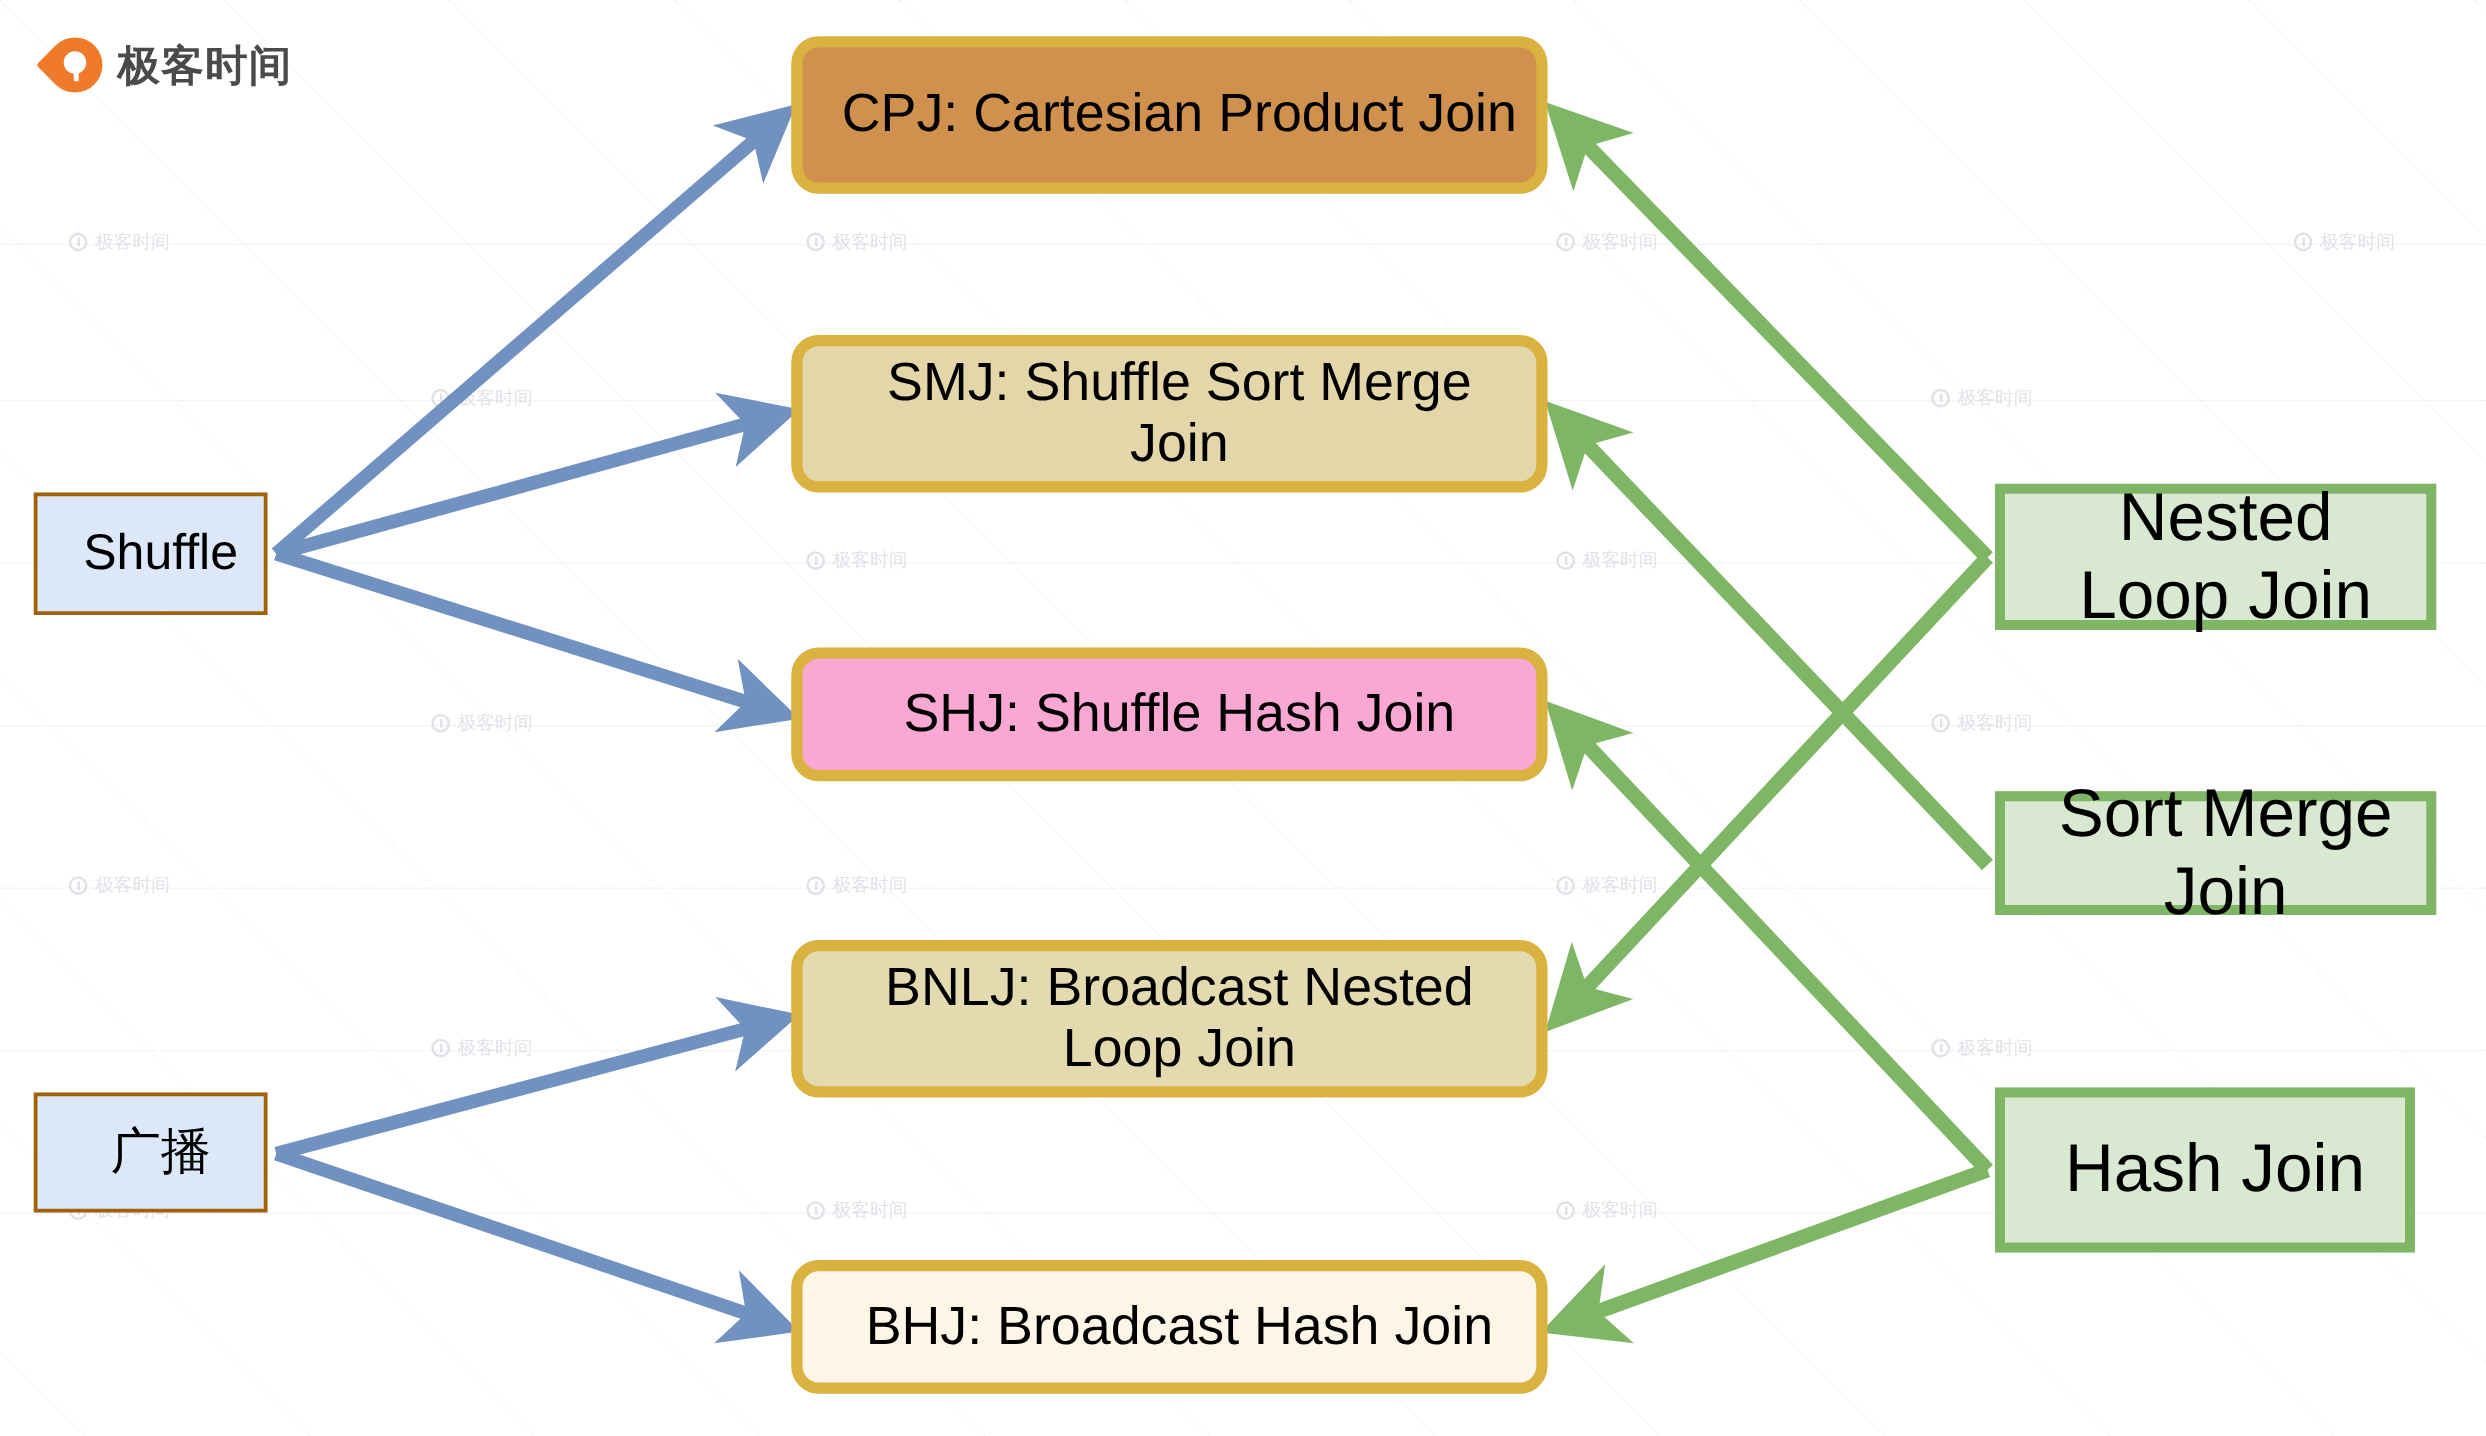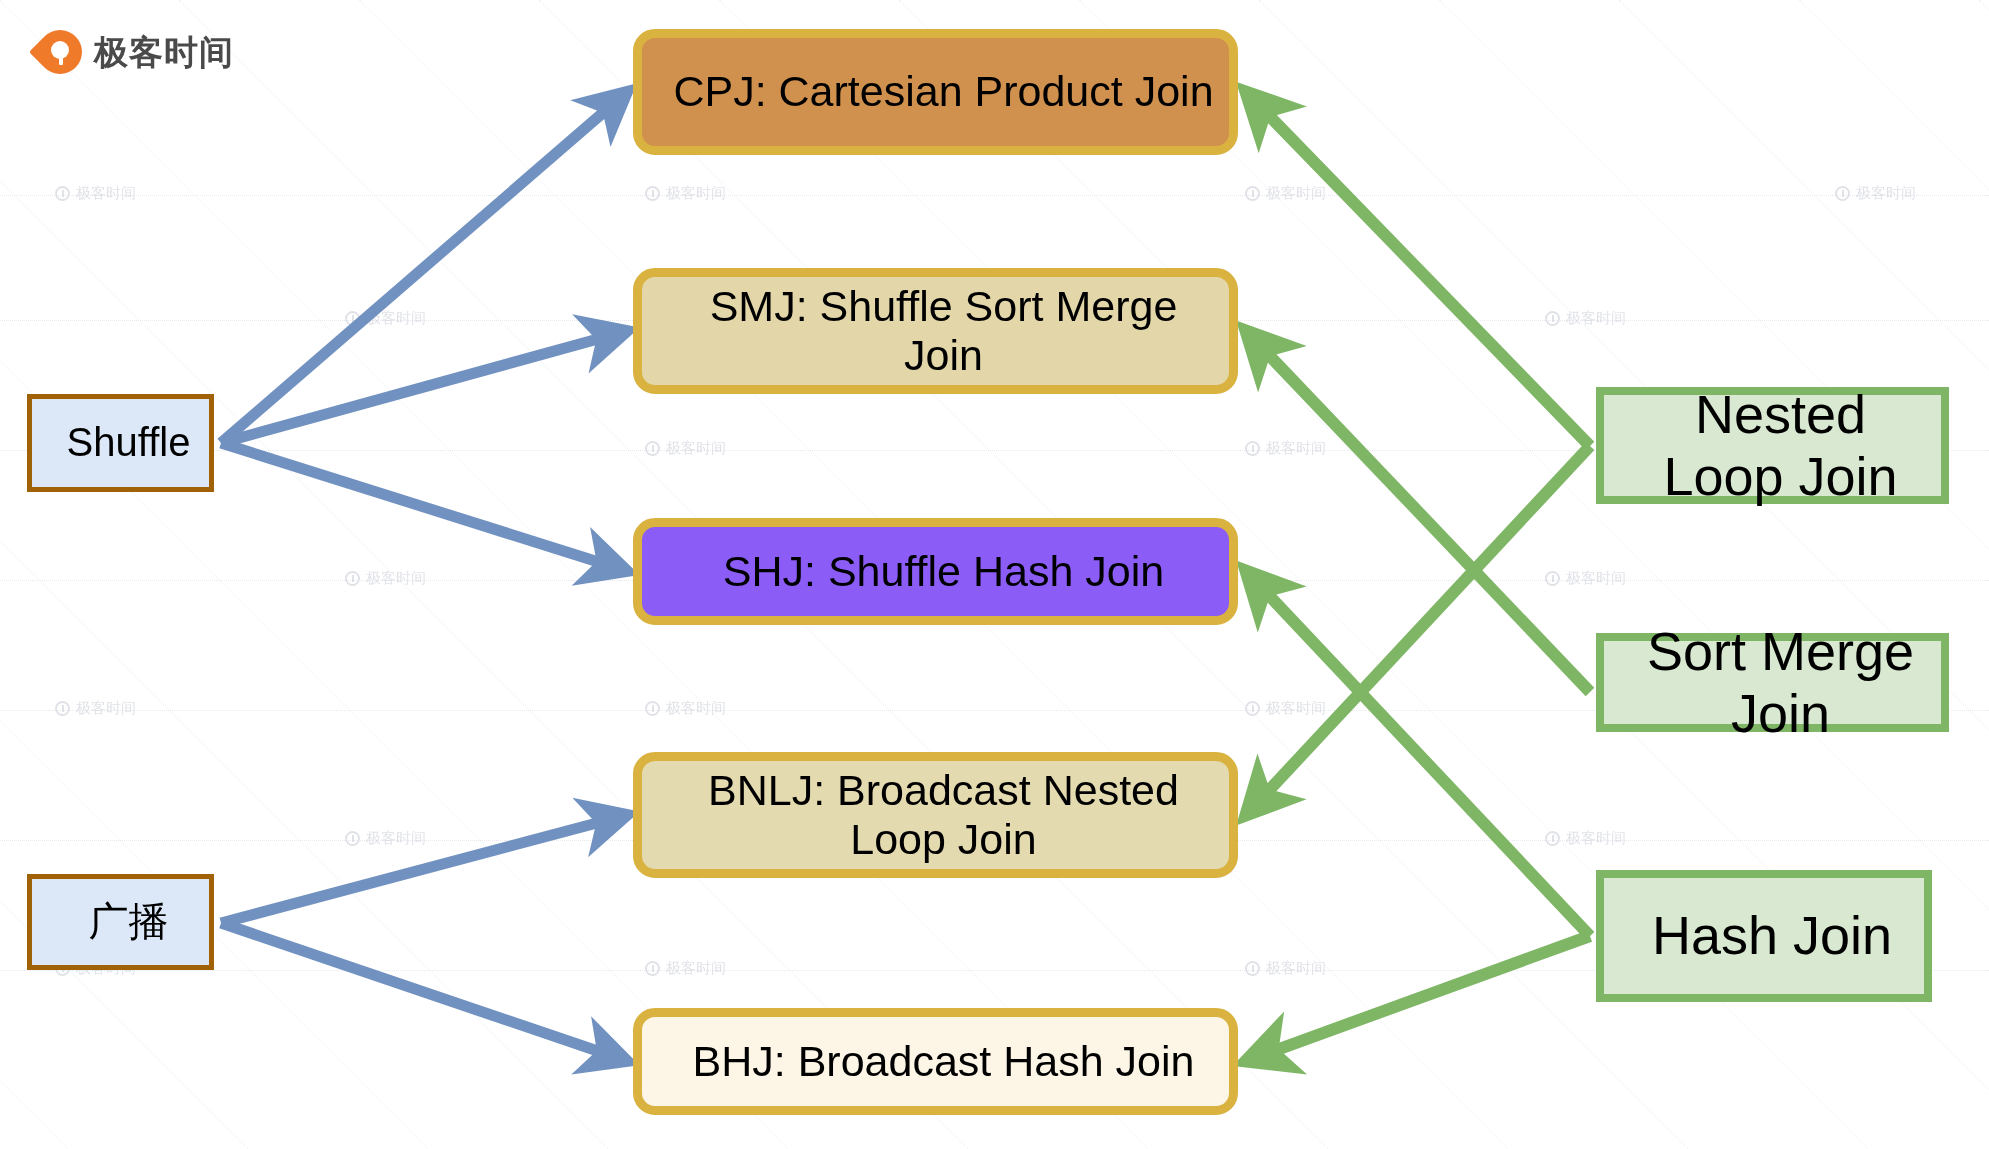--- a/index.html
+++ b/index.html
@@ -42,7 +42,7 @@
         text-align:center;box-sizing:border-box;color:#000;z-index:4;
         line-height:1.14;padding-left:16px;}
   .node span{display:block;padding:0 14px;}
-  .n-blue{background:#dce8f7;border:5px solid #a16207;border-radius:0;
+  .n-blue{background:#dce8f7;border:3px solid #a16207;border-radius:0;
           font-size:40px;}
   .n-green{background:#d9e8d1;border:8px solid #7fb665;border-radius:0;
           font-size:54px;}

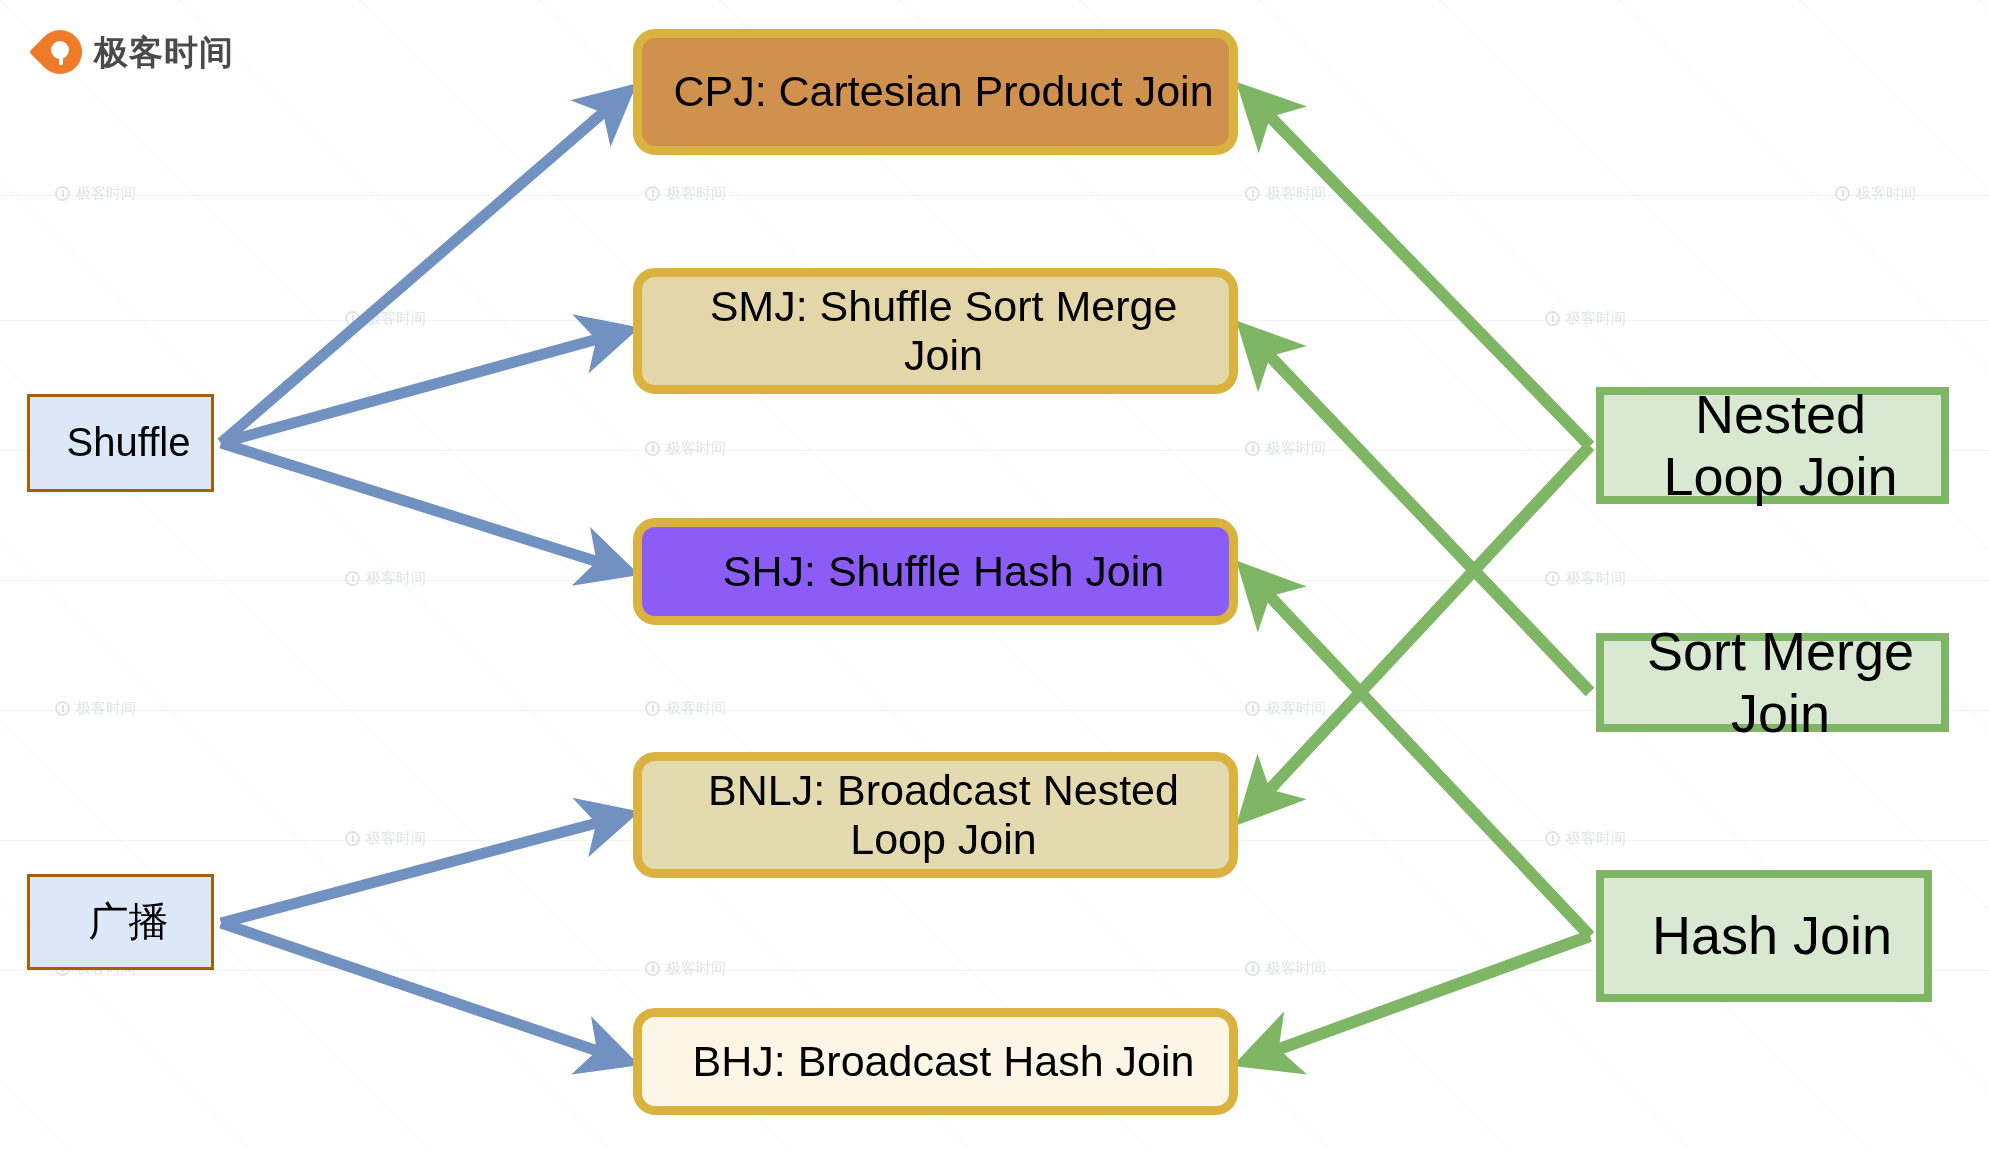--- a/index.html
+++ b/index.html
@@ -244,7 +244,7 @@
   <div class="node n-tan" style="left:633px; top:268px; width:605px; height:126px; background:#E3D7AA;text-align:center;">
     <span>SMJ: Shuffle Sort Merge Join</span>
   </div>
-  <div class="node n-tan" style="left:633px; top:518px; width:605px; height:107px; background:#8b5cf6;">
+  <div class="node n-tan" style="left:633px; top:518px; width:605px; height:107px; background:#f9a8d4;">
     <span>SHJ: Shuffle Hash Join</span>
   </div>
   <div class="node n-tan" style="left:633px; top:752px; width:605px; height:126px; background:#E4DAB0;">

